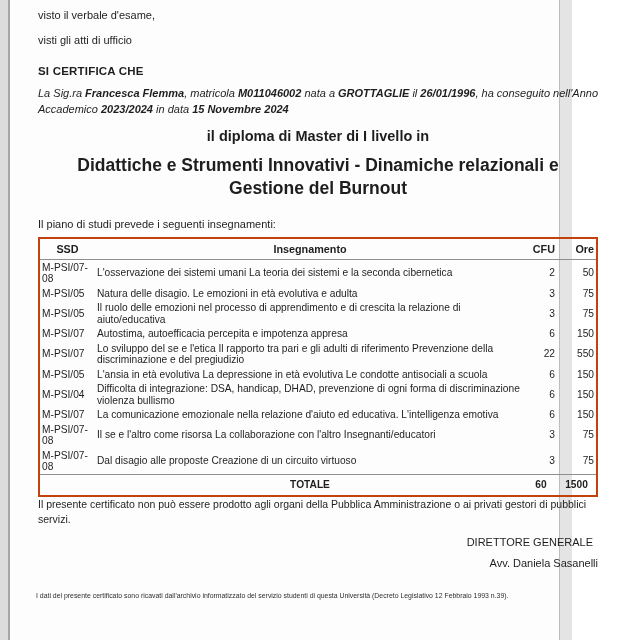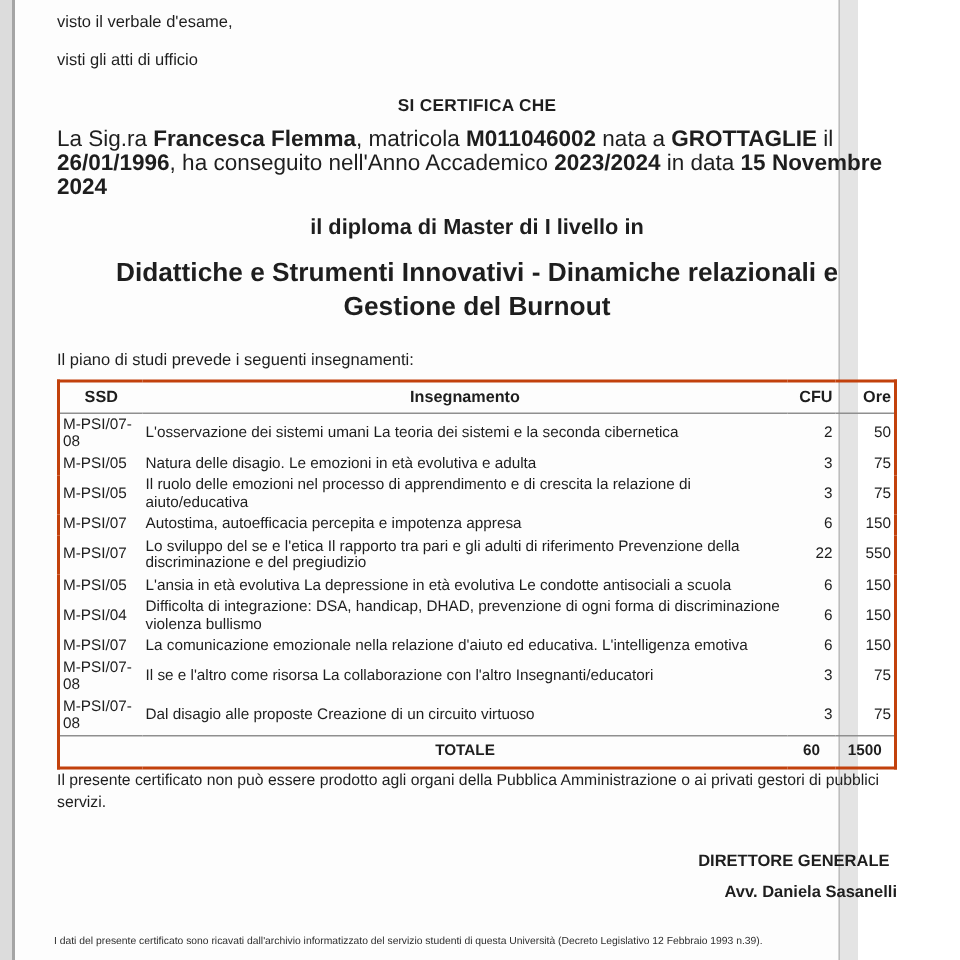--- a/index.html
+++ b/index.html
@@ -25,7 +25,7 @@
   }
   .pre { font-size: 11px; line-height: 13px; margin-bottom: 12px; }
   .certify {
-    text-align: center; font-weight: bold; font-size: 11.5px;
+    text-align: left; font-weight: bold; font-size: 11.5px;
     margin-top: 18px; letter-spacing: 0.2px;
   }
   .recipient { font-size: 15px; line-height: 16px; margin-top: 8px; }

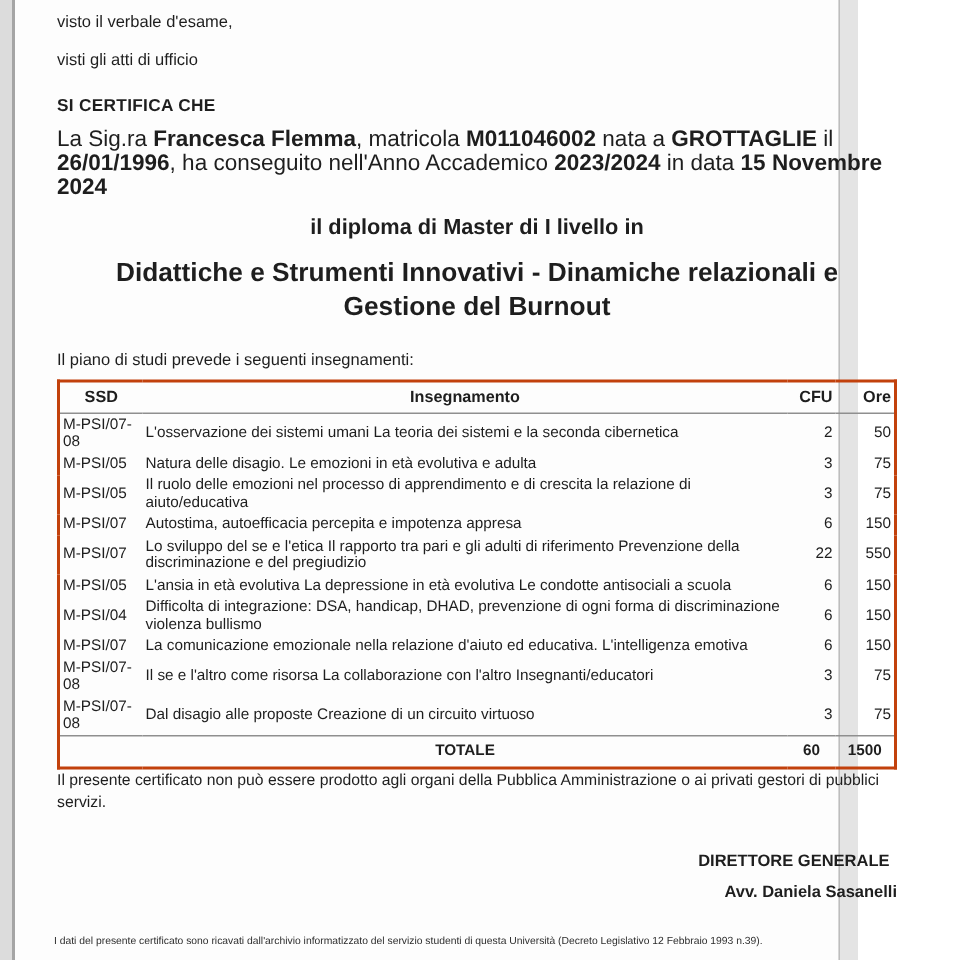--- a/index.html
+++ b/index.html
@@ -28,7 +28,7 @@
     text-align: left; font-weight: bold; font-size: 11.5px;
     margin-top: 18px; letter-spacing: 0.2px;
   }
-  .recipient { font-size: 15px; line-height: 16px; margin-top: 8px; }
+  .recipient { font-size: 11px; line-height: 16px; margin-top: 8px; font-style: italic; }
   .diploma {
     text-align: center; font-weight: bold; font-size: 14.5px; margin-top: 11px;
   }

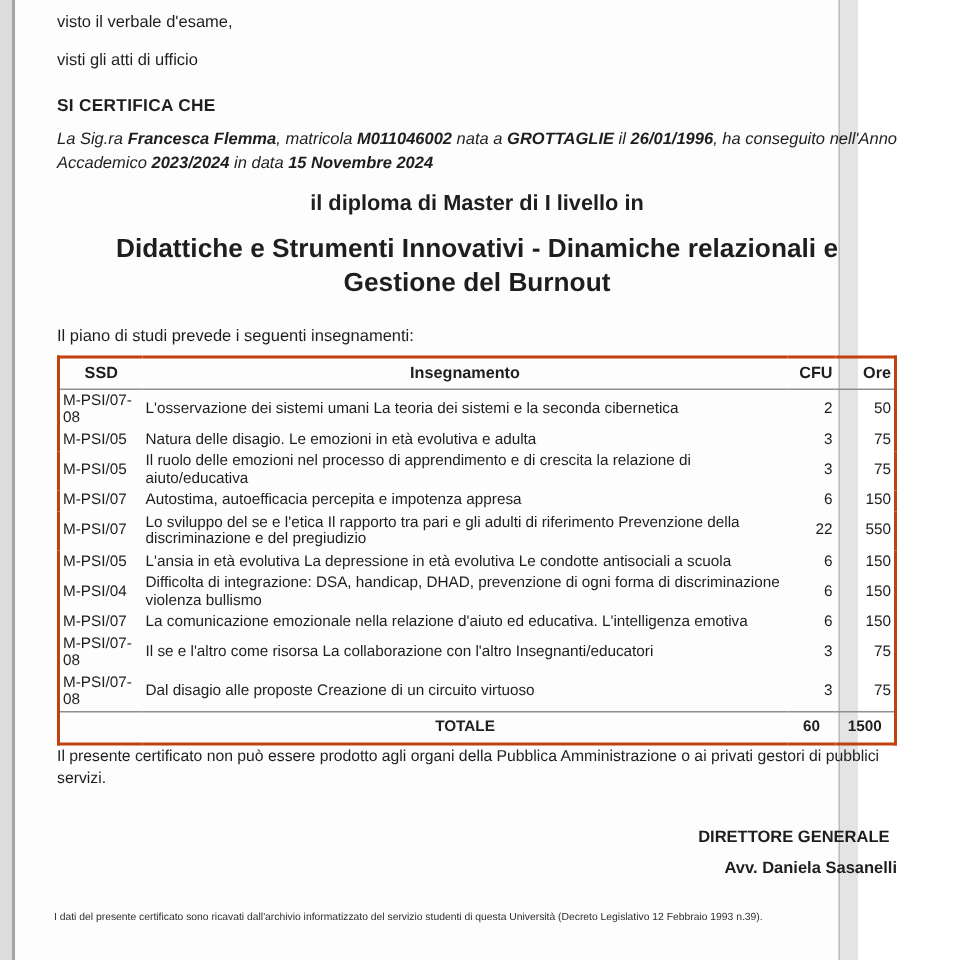--- a/index.html
+++ b/index.html
@@ -63,7 +63,7 @@
   }
   .note { font-size: 10.5px; line-height: 15px; }
   .note-first { margin-top: 7px; }
-  .signature { margin-top: 25px; text-align: right; font-size: 11px; font-weight: bold; }
+  .signature { margin-top: 9px; text-align: right; font-size: 11px; }
   .sig-role { margin-right: 5px; }
   .sig-name { margin-top: 9px; }
   .footer-note { font-size: 6.9px; color: #2d2d2d; margin-top: 23px; margin-left: -2px; }

